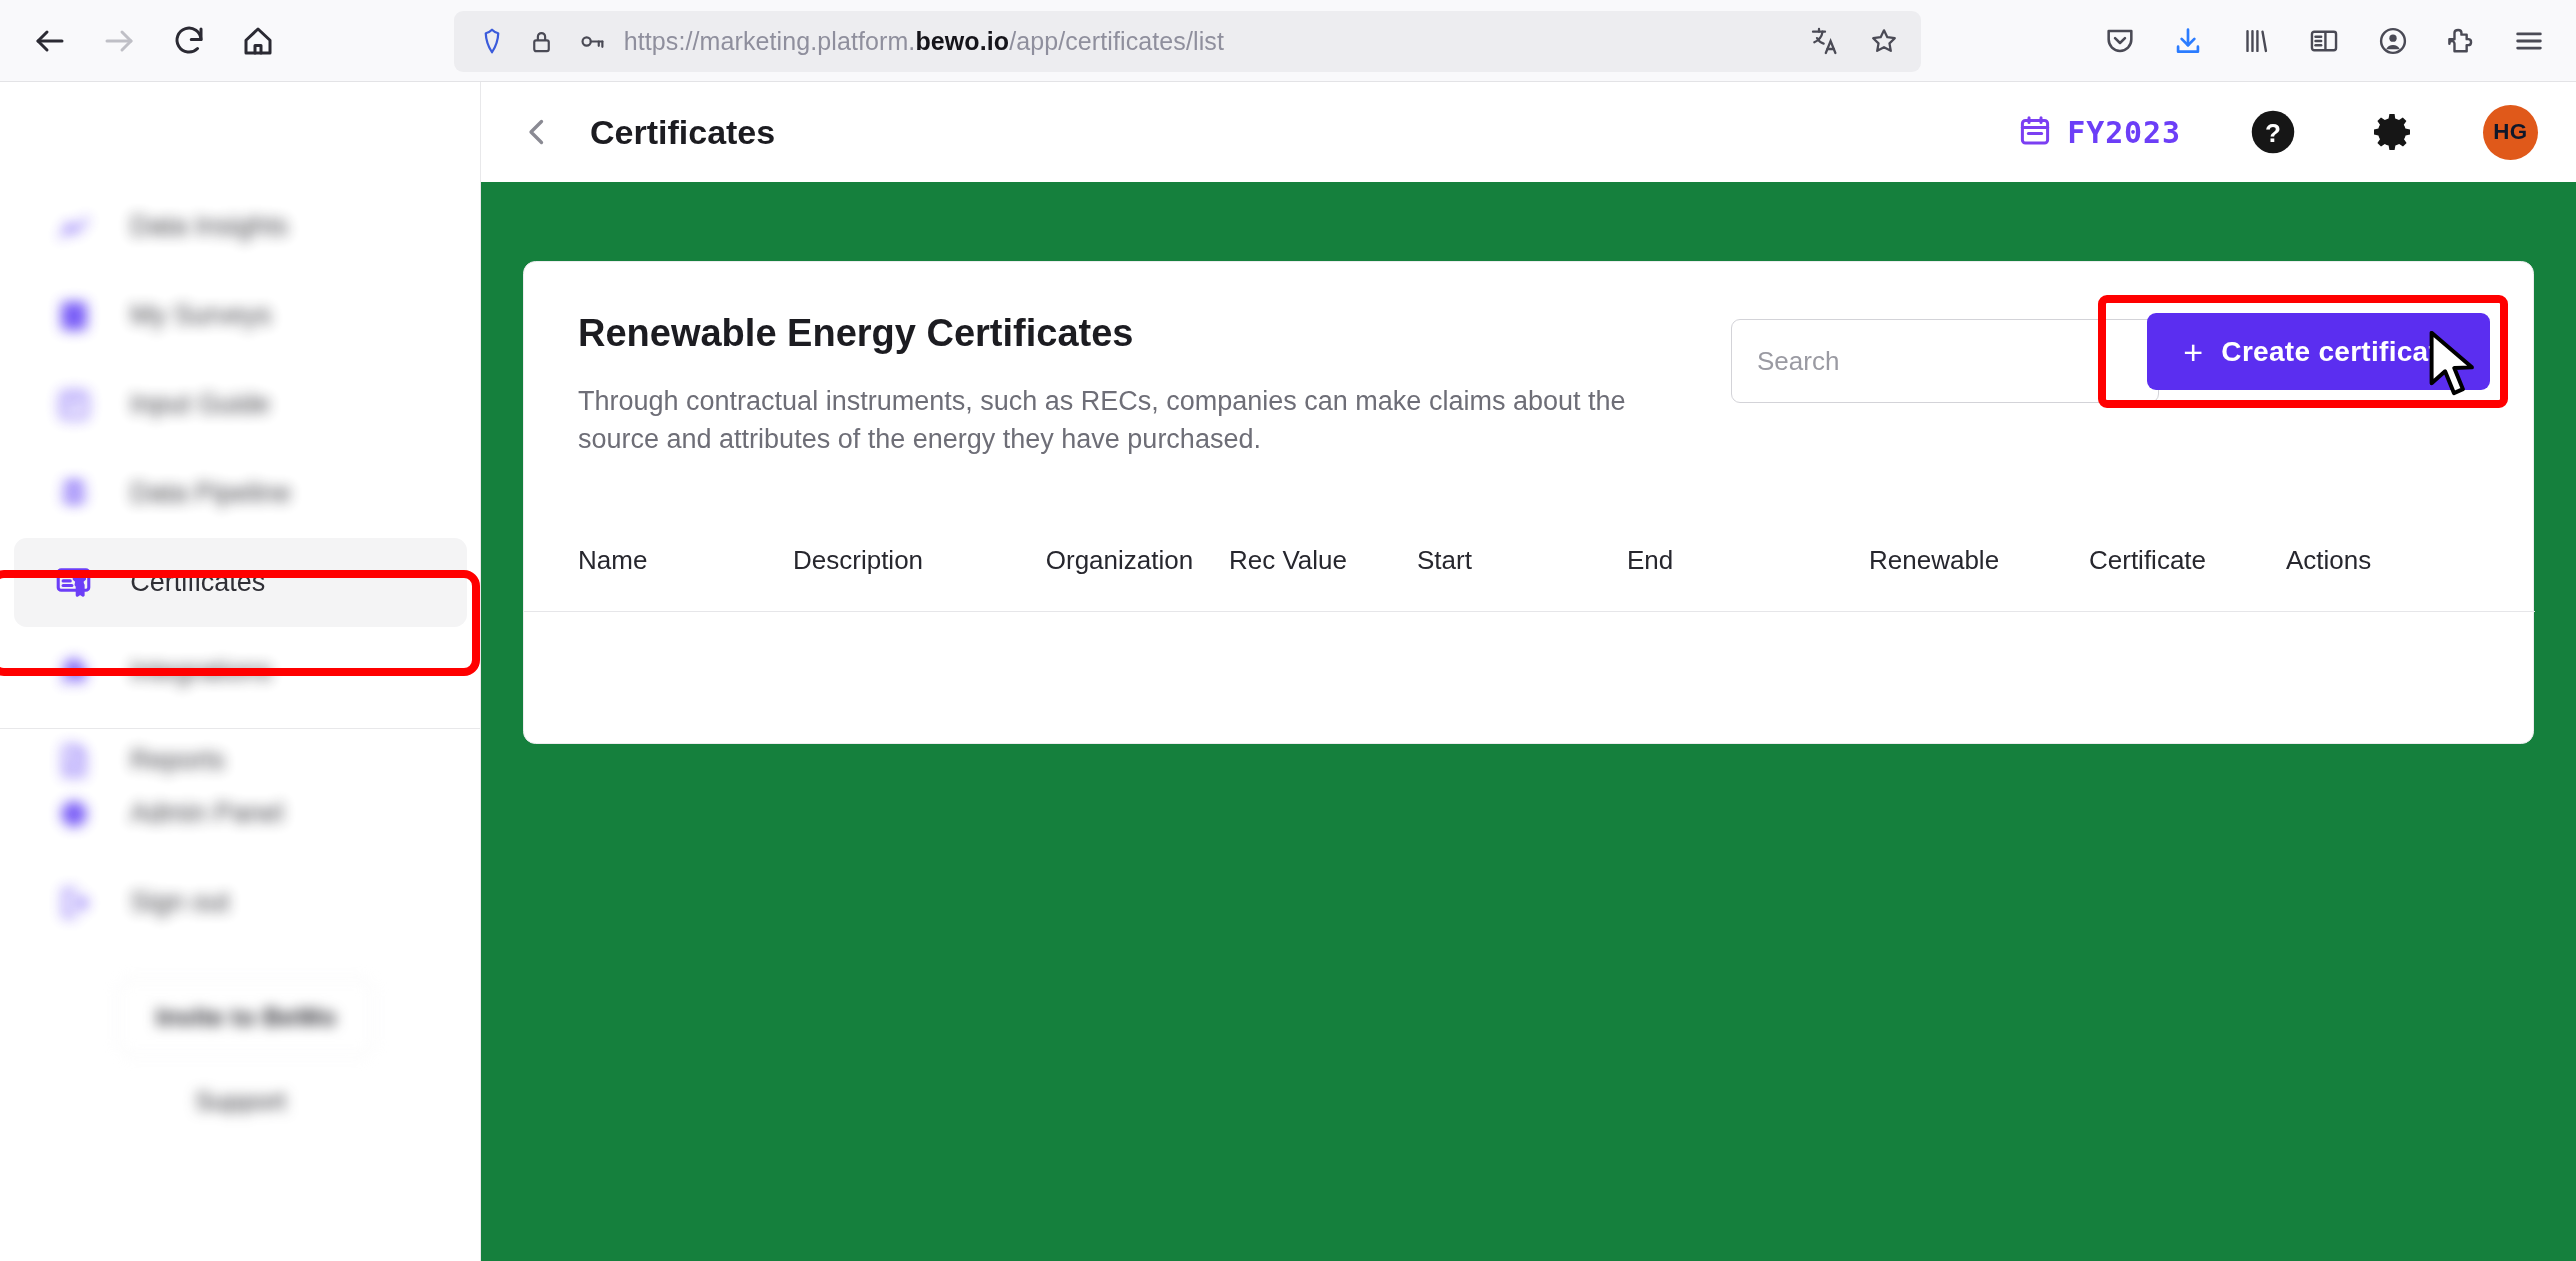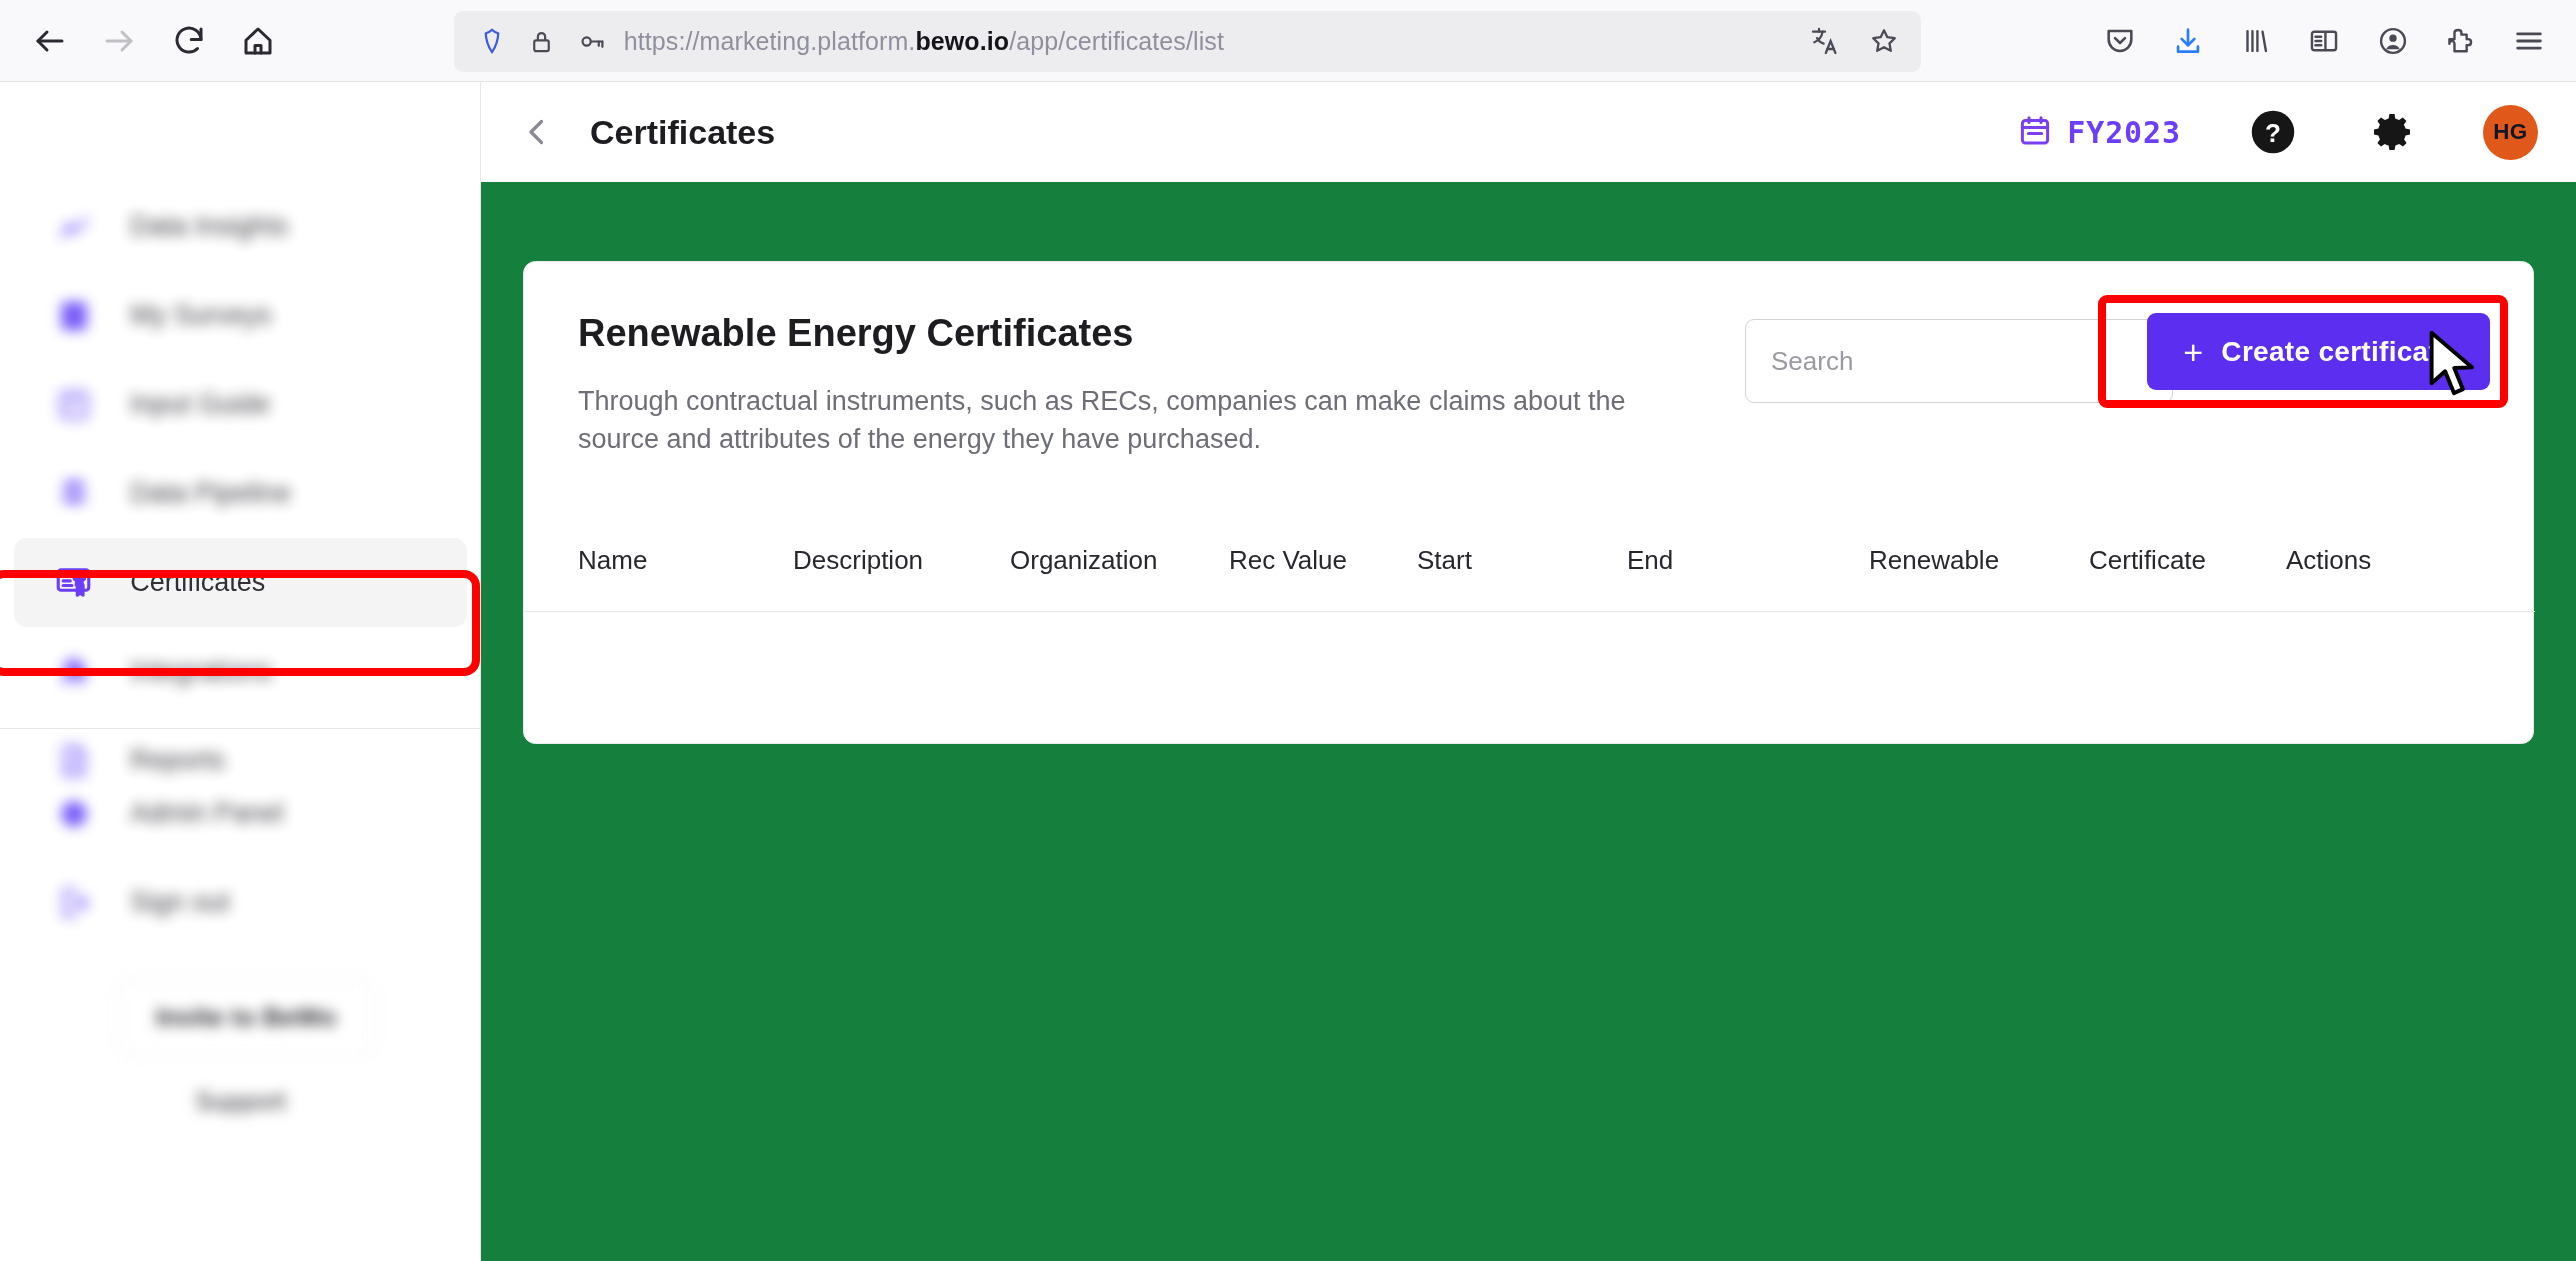--- a/index.html
+++ b/index.html
@@ -163,7 +163,7 @@
   }
 
   .search-box {
-    position: absolute; right: 360px; top: 57px;
+    position: absolute; right: 374px; top: 57px;
     width: 428px; height: 84px;
     border: 0.9px solid #d3d3d8; border-radius: 9px;
     display: flex; align-items: center; padding: 16px 25px;

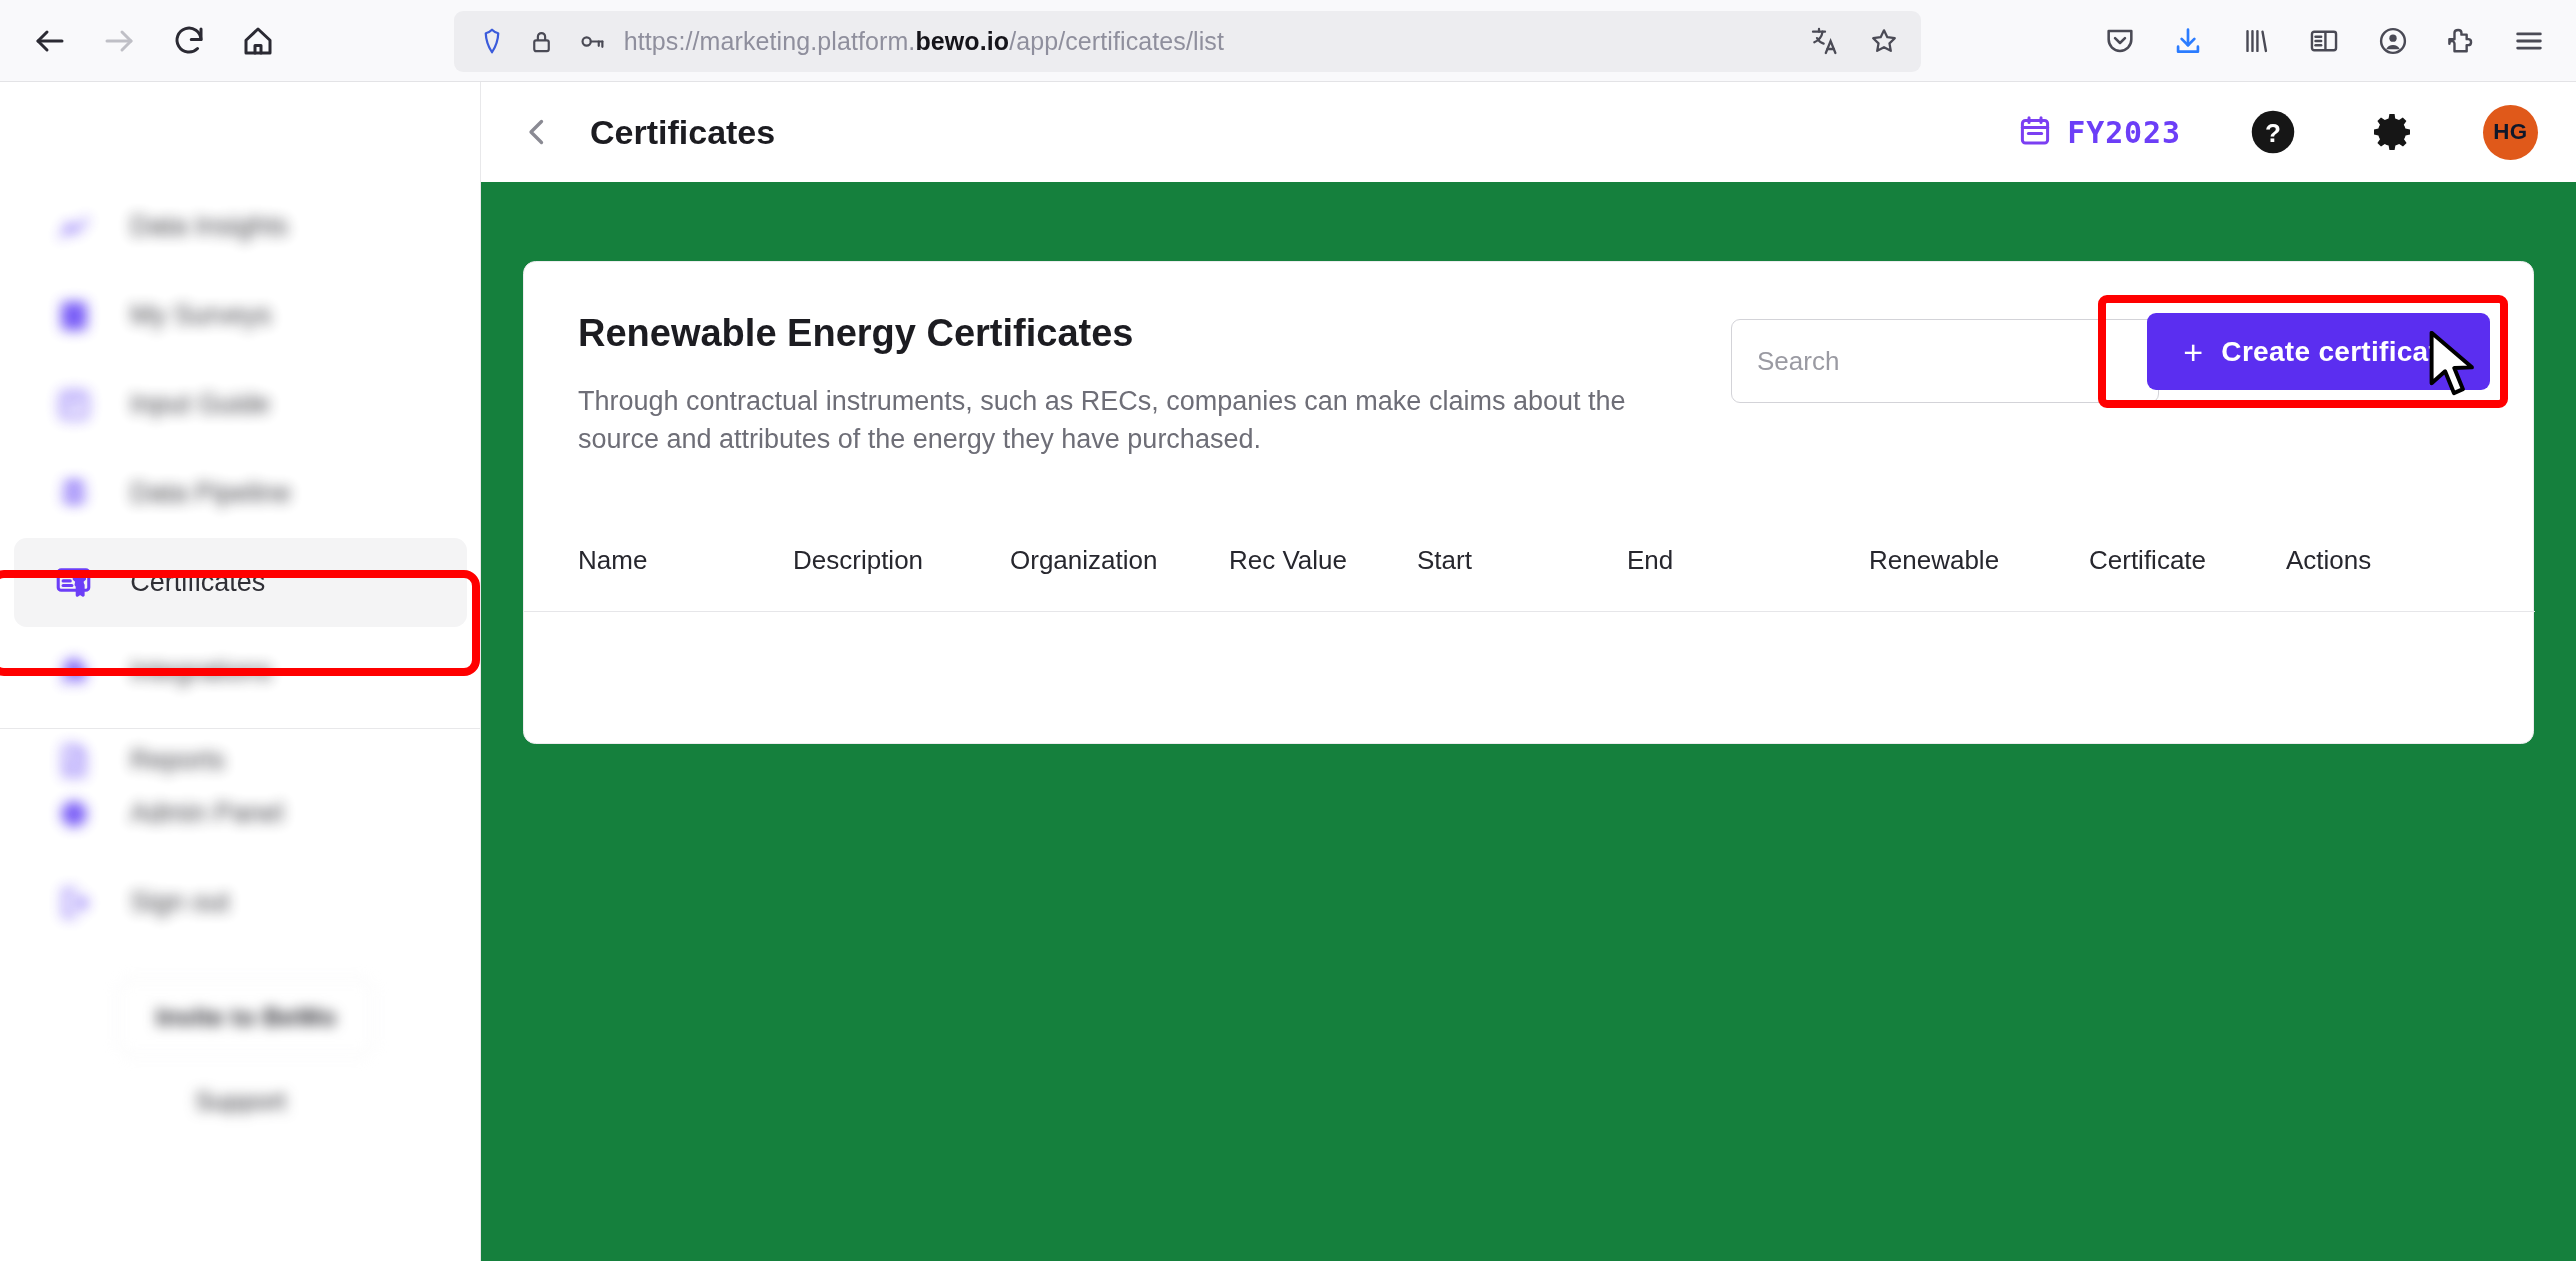--- a/index.html
+++ b/index.html
@@ -203,7 +203,7 @@
   .th { font-size: 26px; color: #27272e; }
   .th.c1 { width: 215px; }
   .th.c2 { width: 217px; }
-  .th.c3 { width: 219px; }
+  .th.c3 { width: 219px; text-align: center; }
   .th.c4 { width: 188px; }
   .th.c5 { width: 210px; }
   .th.c6 { width: 242px; }

